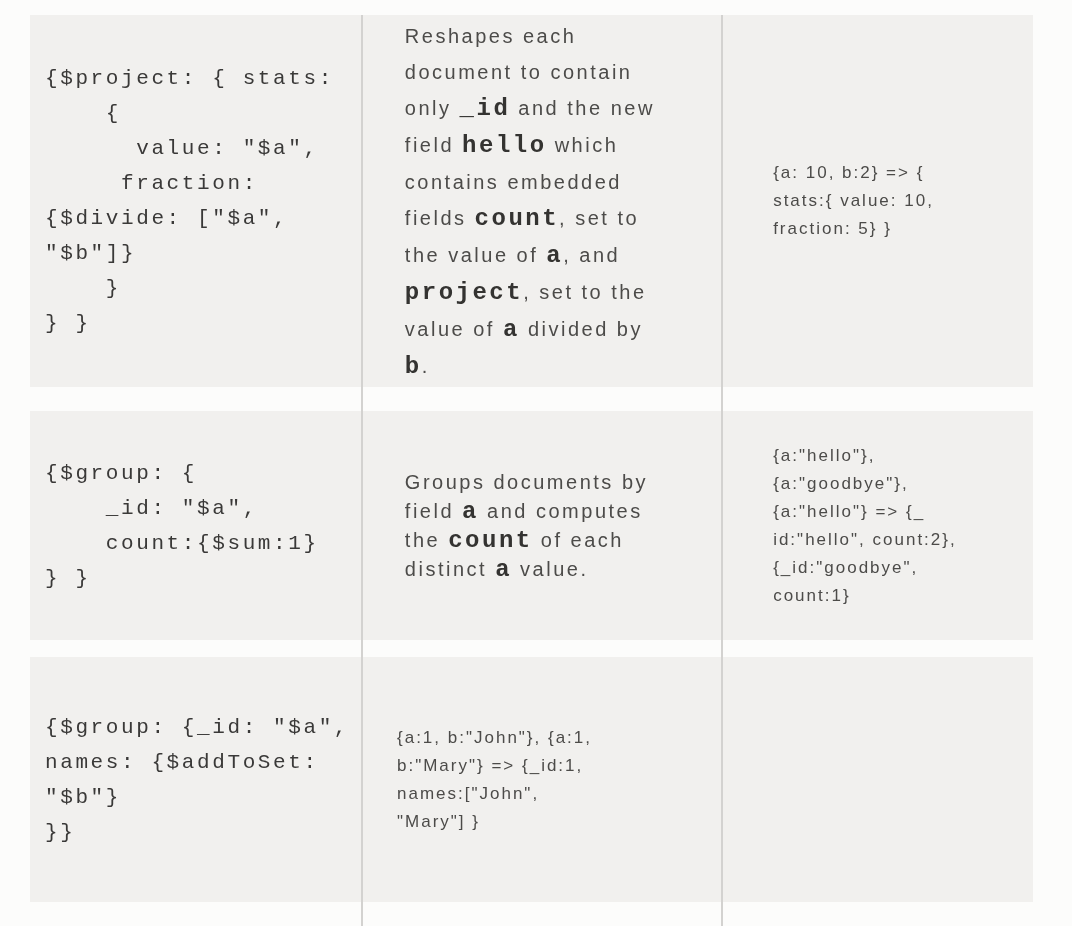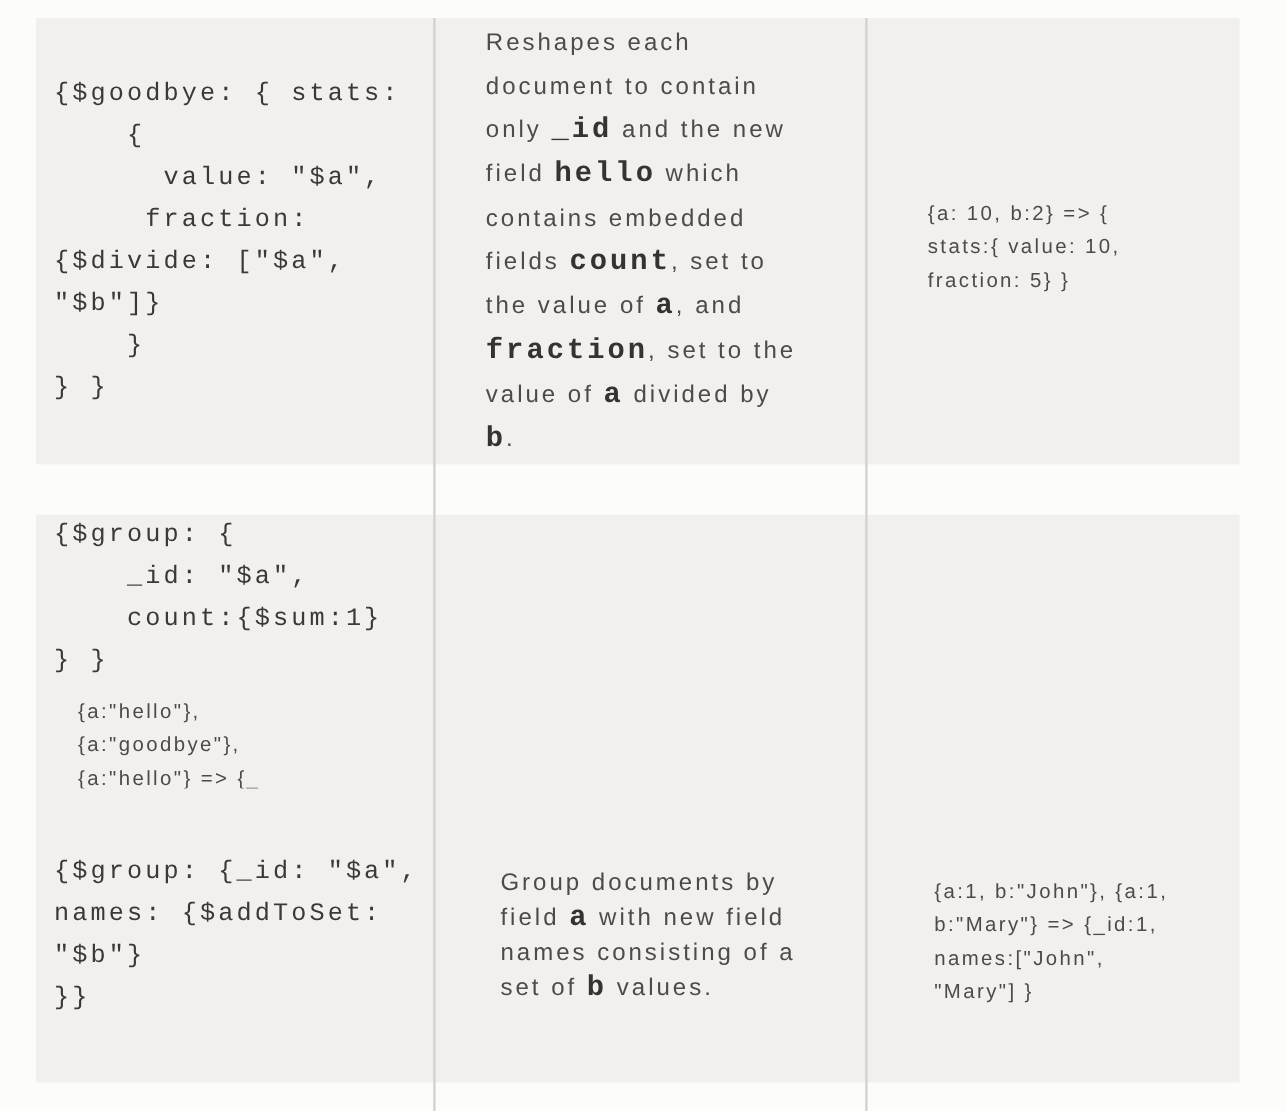--- a/index.html
+++ b/index.html
@@ -77,7 +77,7 @@
 
   <div class="row row-0">
     <div class="cell c-code">
-      <pre class="code">{$goodbye: { stats:
+      <pre class="code">{$project: { stats:
     {
       value: "$a",
      fraction:

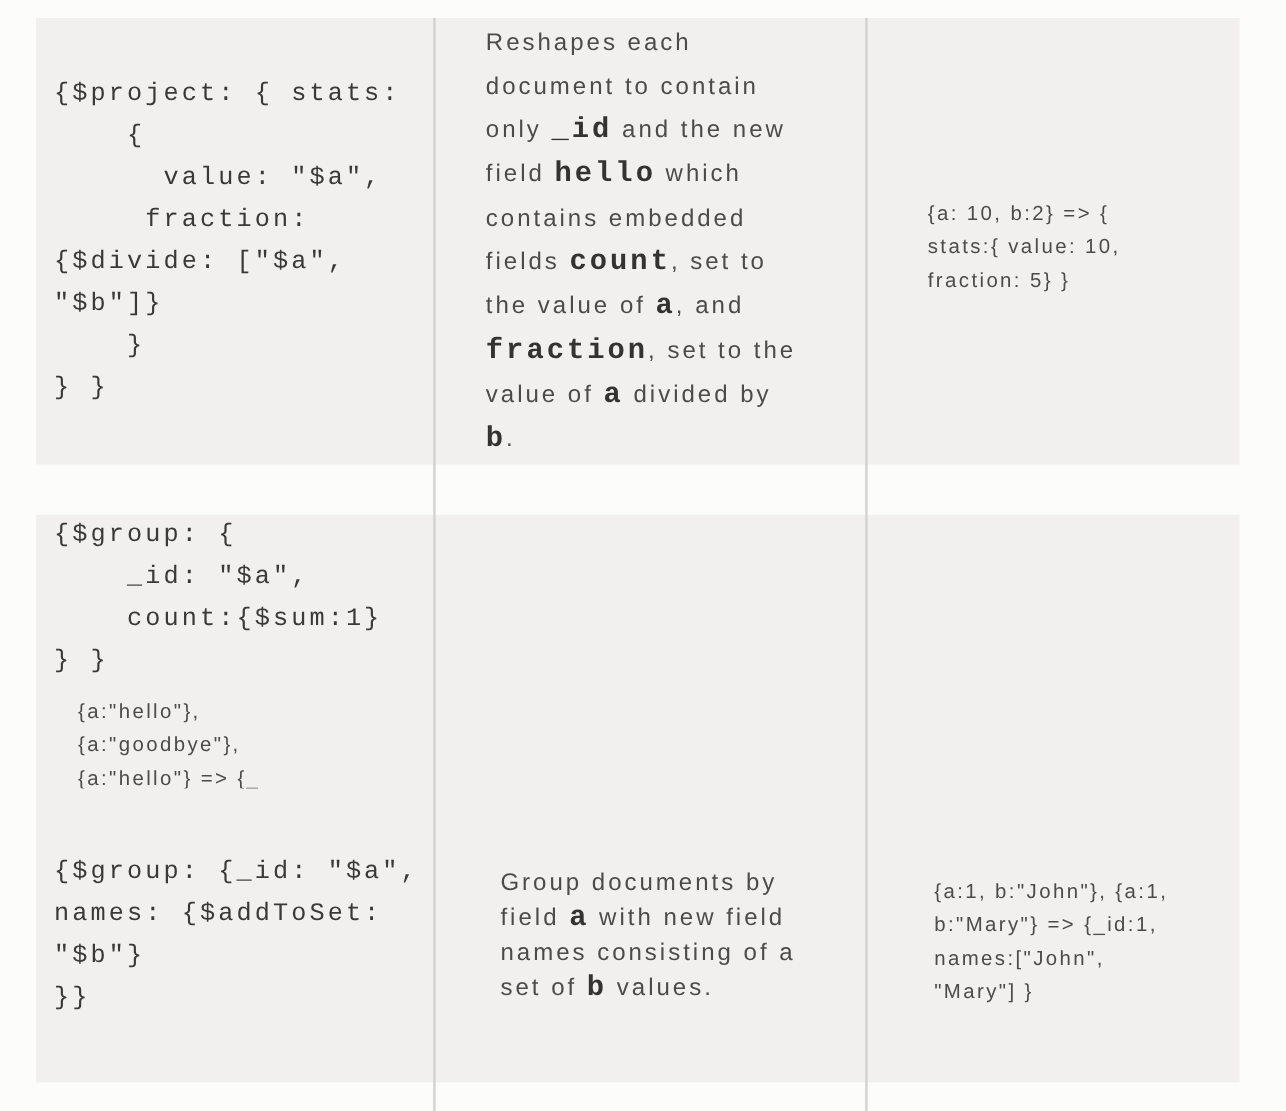--- a/index.html
+++ b/index.html
@@ -65,7 +65,6 @@
     font-size:17px;line-height:28px;letter-spacing:2px;
     color:var(--text-color);
     white-space:pre-line;
-    margin-top:10px;
   }
 </style>
 </head>

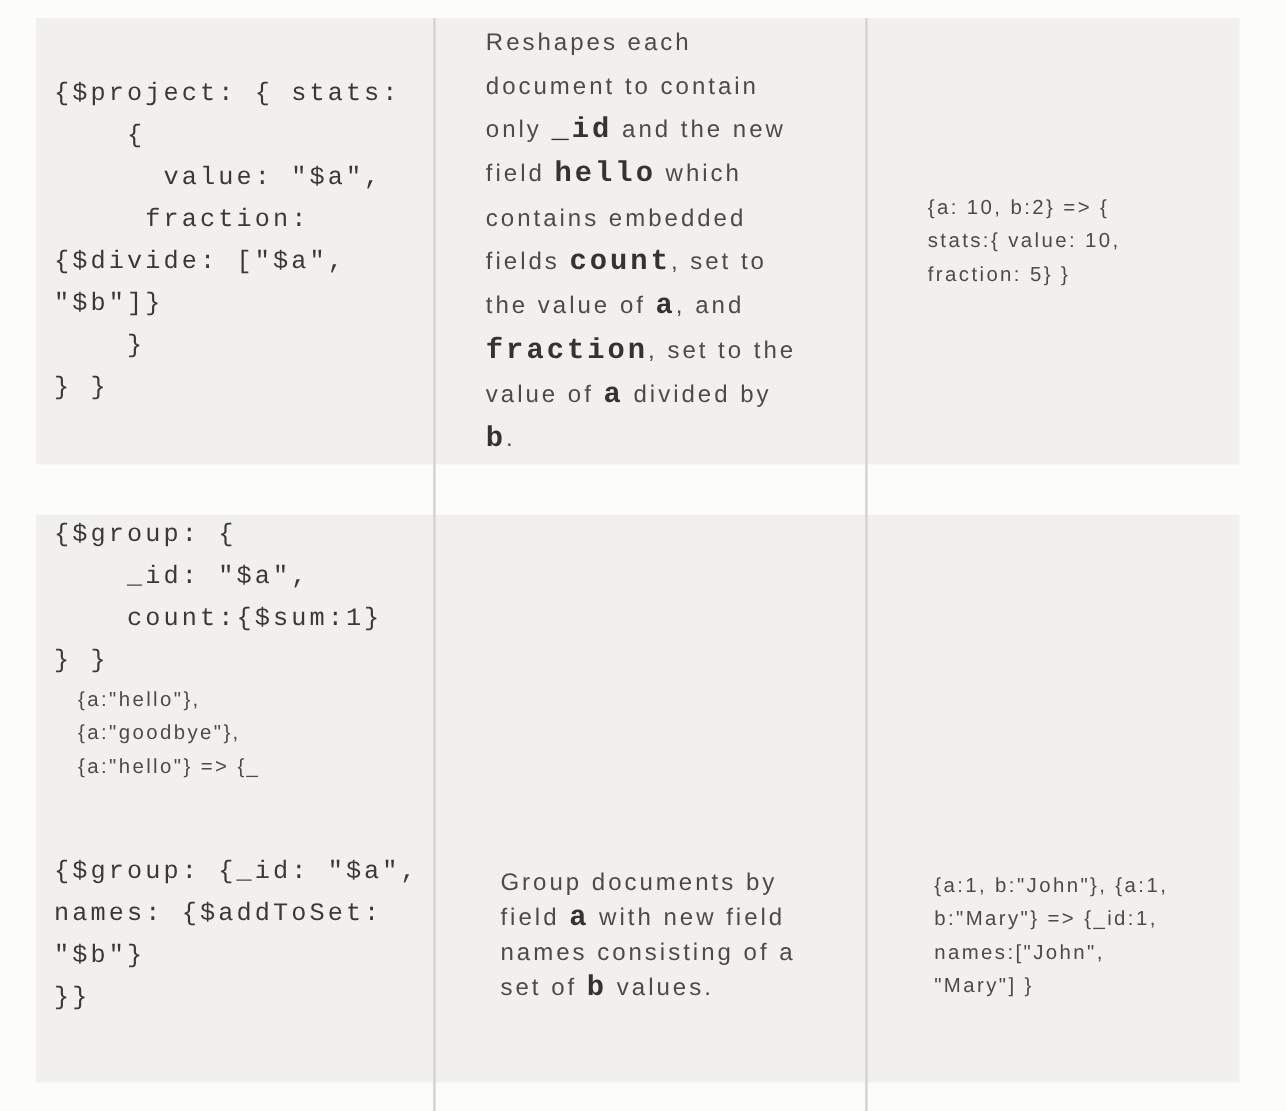--- a/index.html
+++ b/index.html
@@ -93,7 +93,7 @@
 contains embedded
 fields <span class="k">count</span>, set to
 the value of <span class="k">a</span>, and
-<span class="k">fraction</span>, set to the
+<span class="k">project</span>, set to the
 value of <span class="k">a</span> divided by
 <span class="k">b</span>.</div>
     </div>

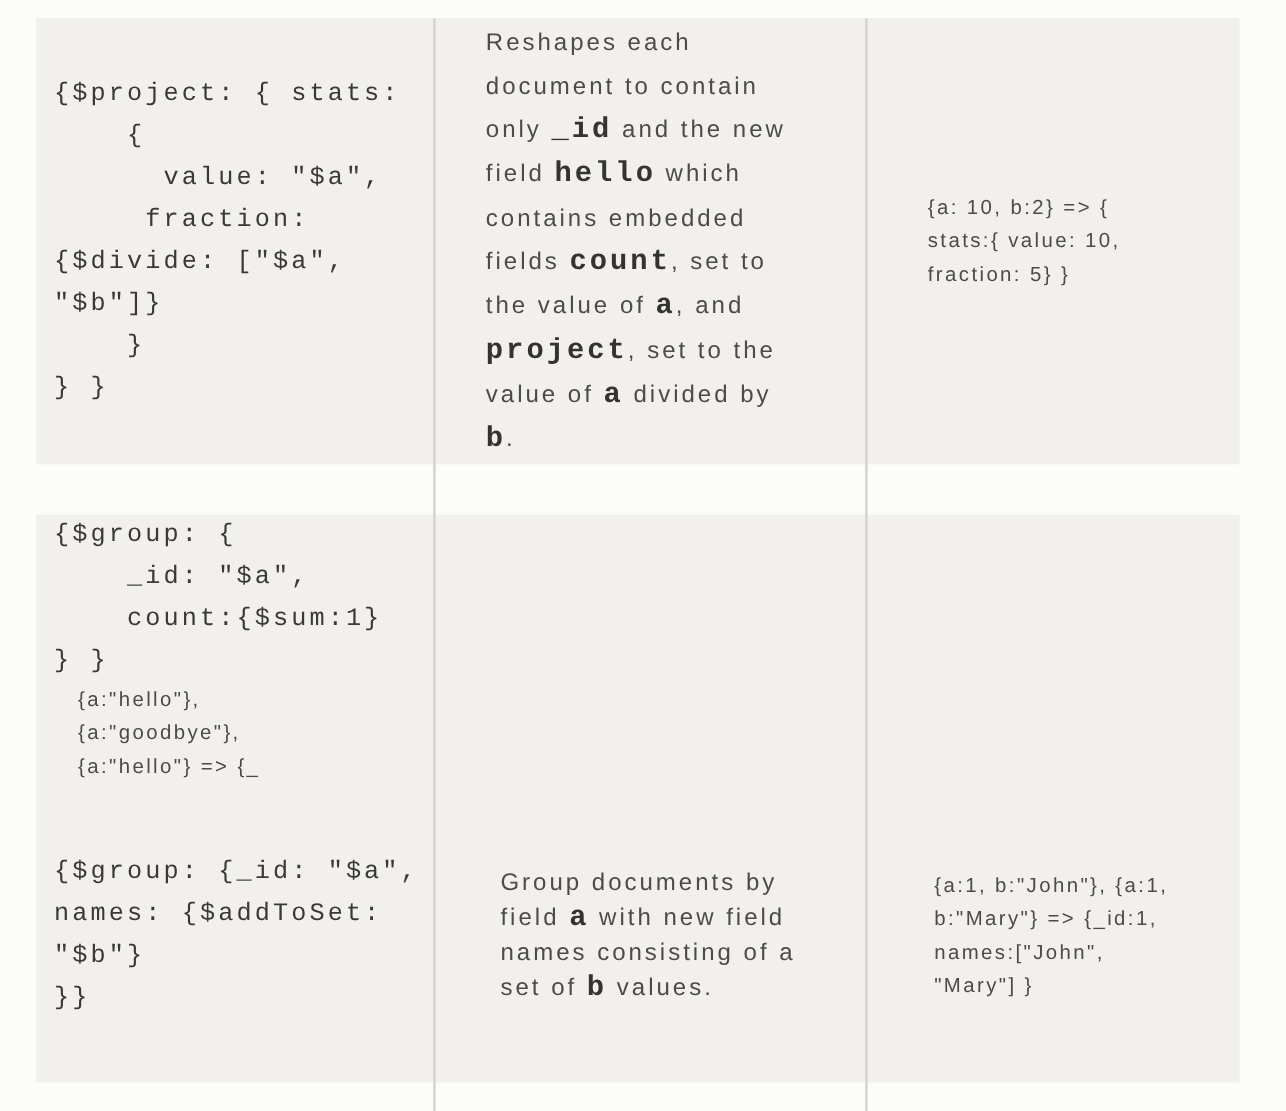--- a/index.html
+++ b/index.html
@@ -33,7 +33,7 @@
     display:flex;z-index:1;
   }
   .row-0{top:0;height:372px;}
-  .row-1{top:414px;height:229px;flex-direction:column;}
+  .row-1{top:396px;height:229px;}
   .row-2{top:642px;height:245px;}
   .cell{
     display:flex;align-items:center;height:100%;

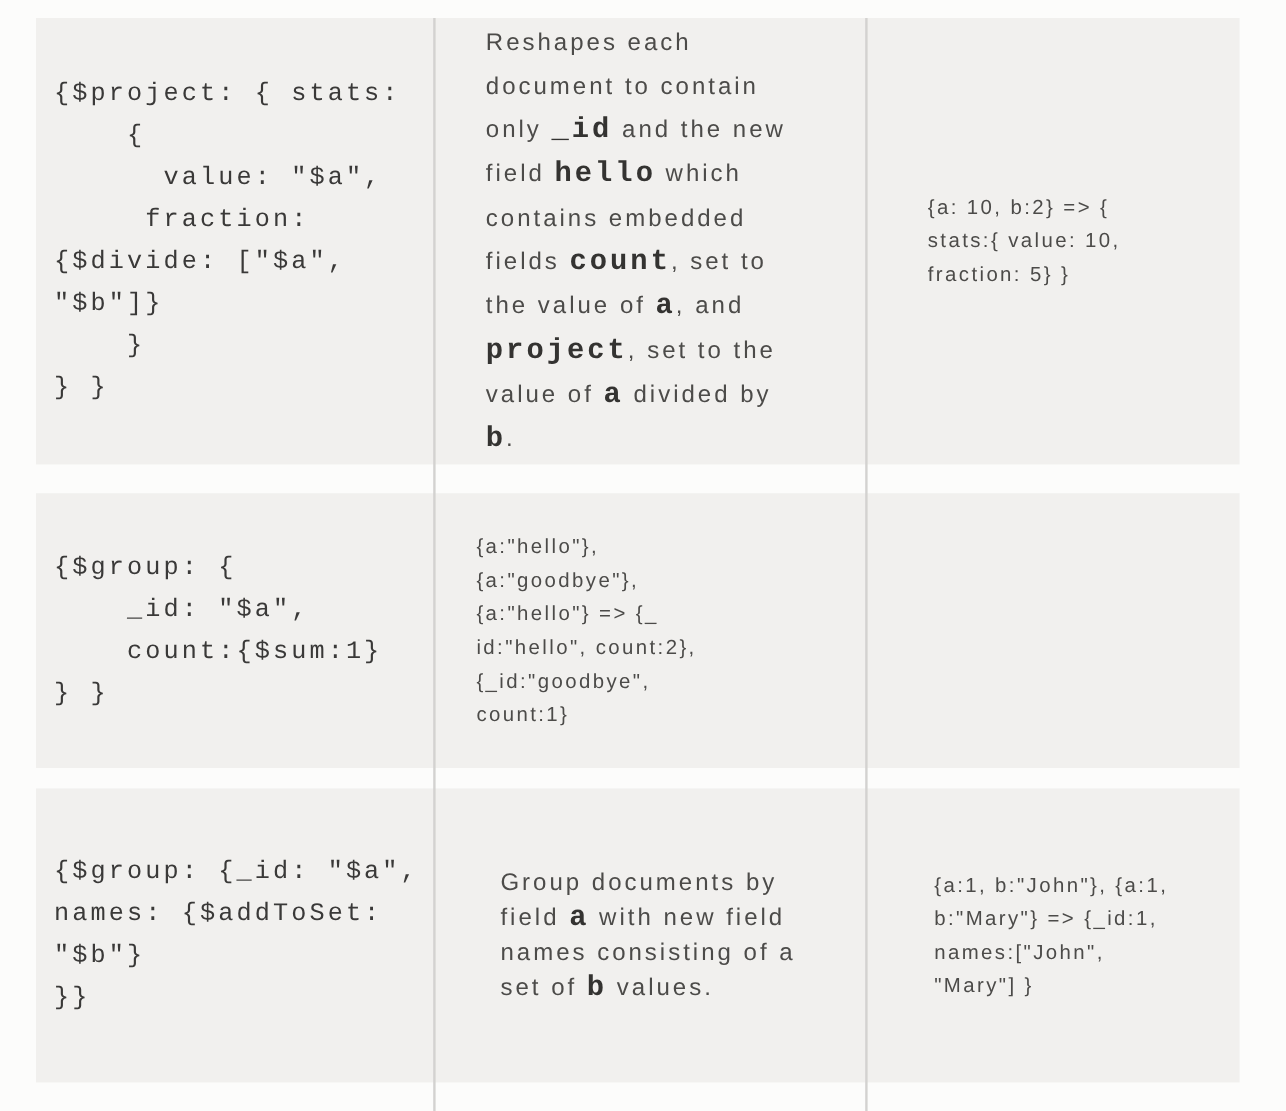--- a/index.html
+++ b/index.html
@@ -111,6 +111,12 @@
     count:{$sum:1}
 } }</pre>
     </div>
+    <div class="cell c-desc lh-sm">
+      <div class="desc">Groups documents by
+field <span class="k">a</span> and computes
+the <span class="k">count</span> of each
+distinct <span class="k">a</span> value.</div>
+    </div>
     <div class="cell c-ex">
       <div class="ex">{a:"hello"},
 {a:"goodbye"},

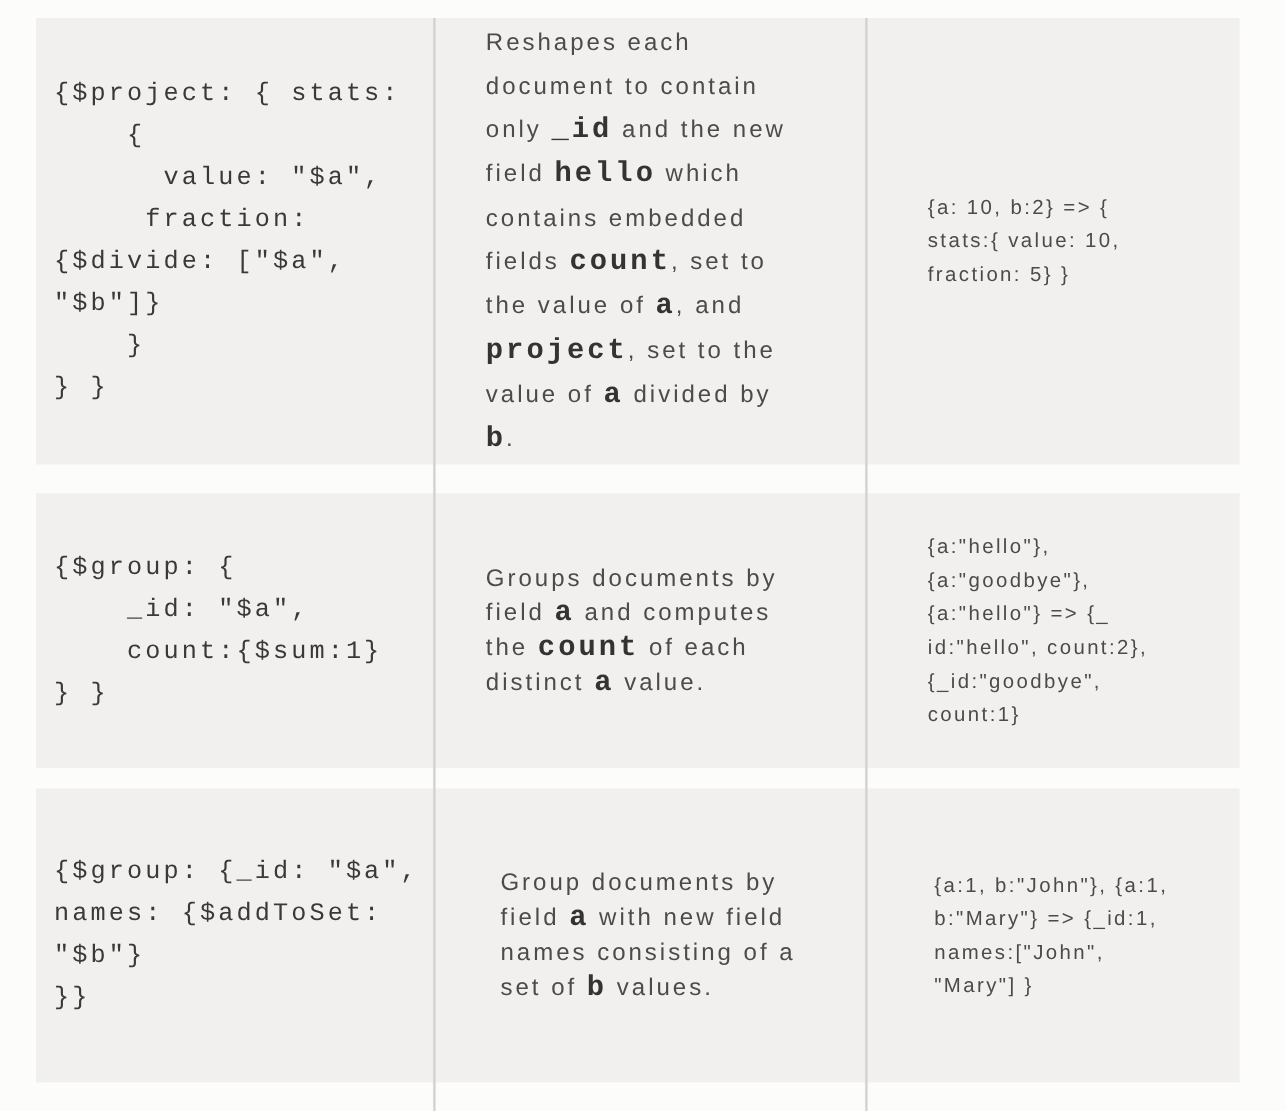--- a/index.html
+++ b/index.html
@@ -134,12 +134,6 @@
 "$b"}
 }}</pre>
     </div>
-    <div class="cell c-desc lh-sm">
-      <div class="desc">Group documents by
-field <span class="k">a</span> with new field
-names consisting of a
-set of <span class="k">b</span> values.</div>
-    </div>
     <div class="cell c-ex">
       <div class="ex">{a:1, b:"John"}, {a:1,
 b:"Mary"} =&gt; {_id:1,

